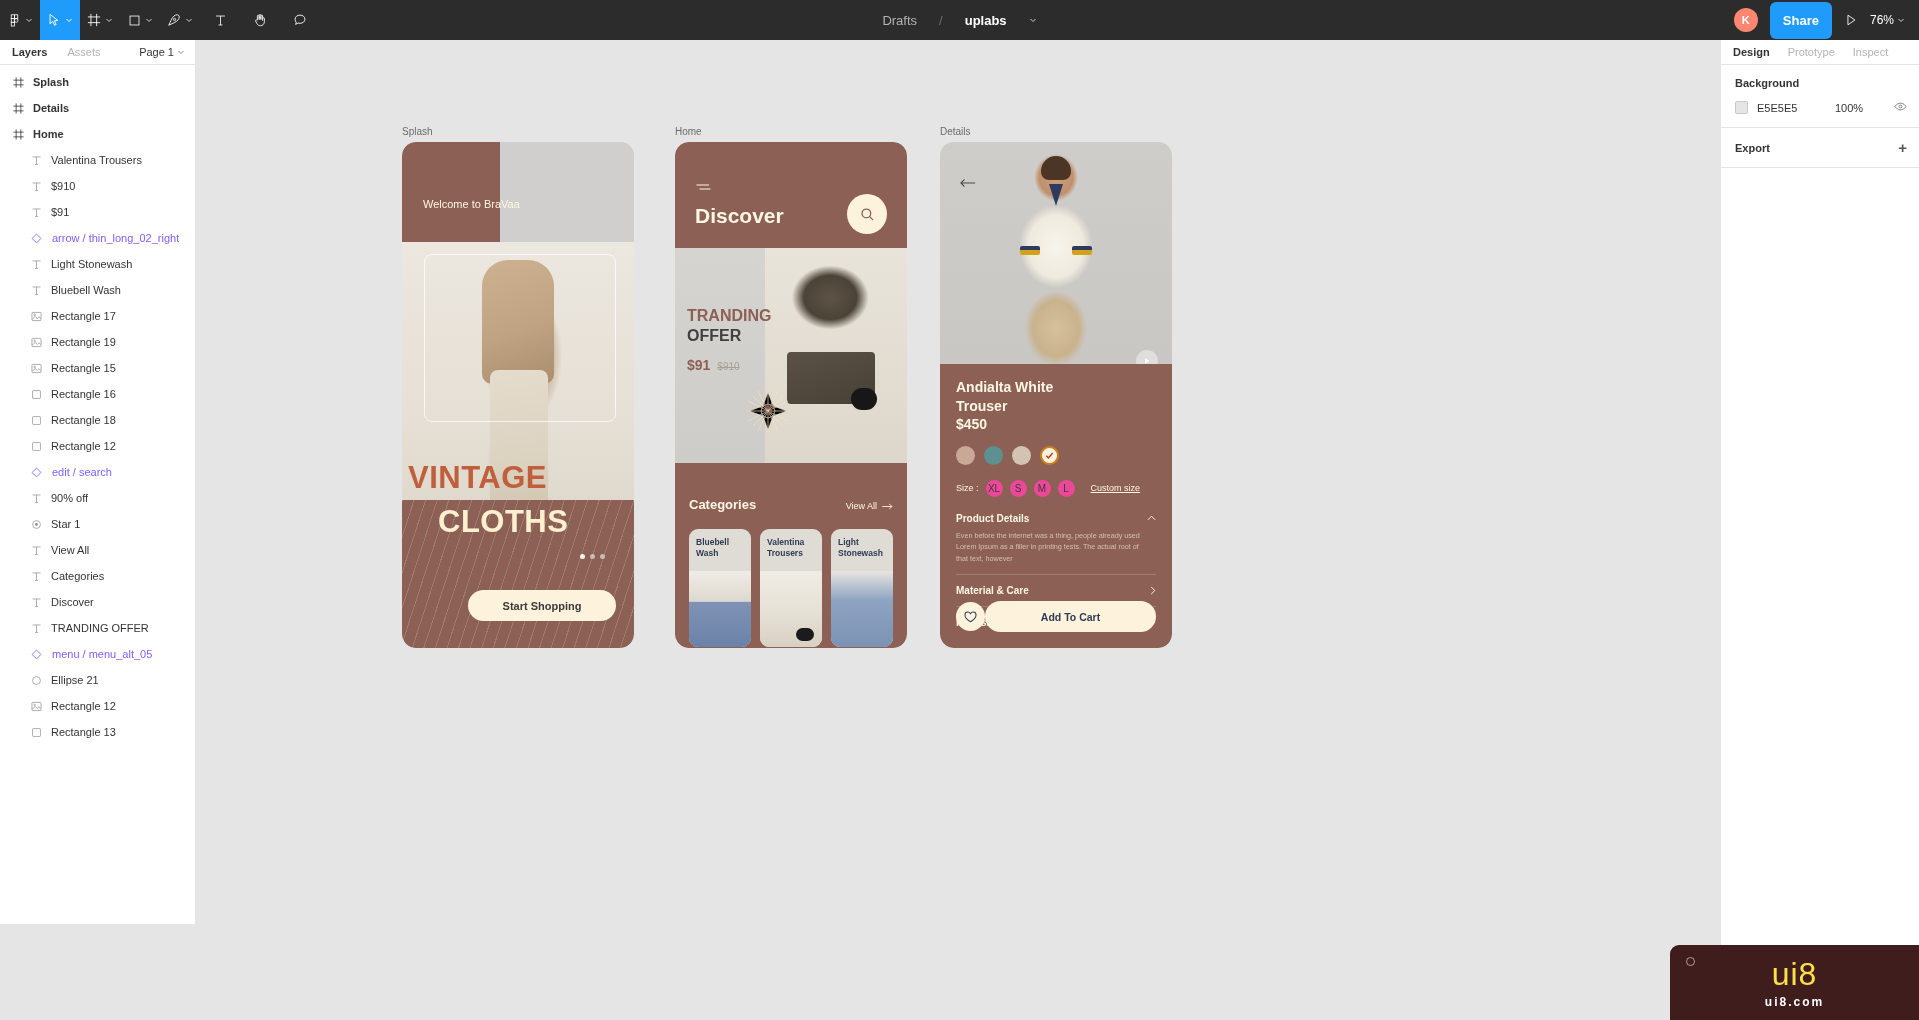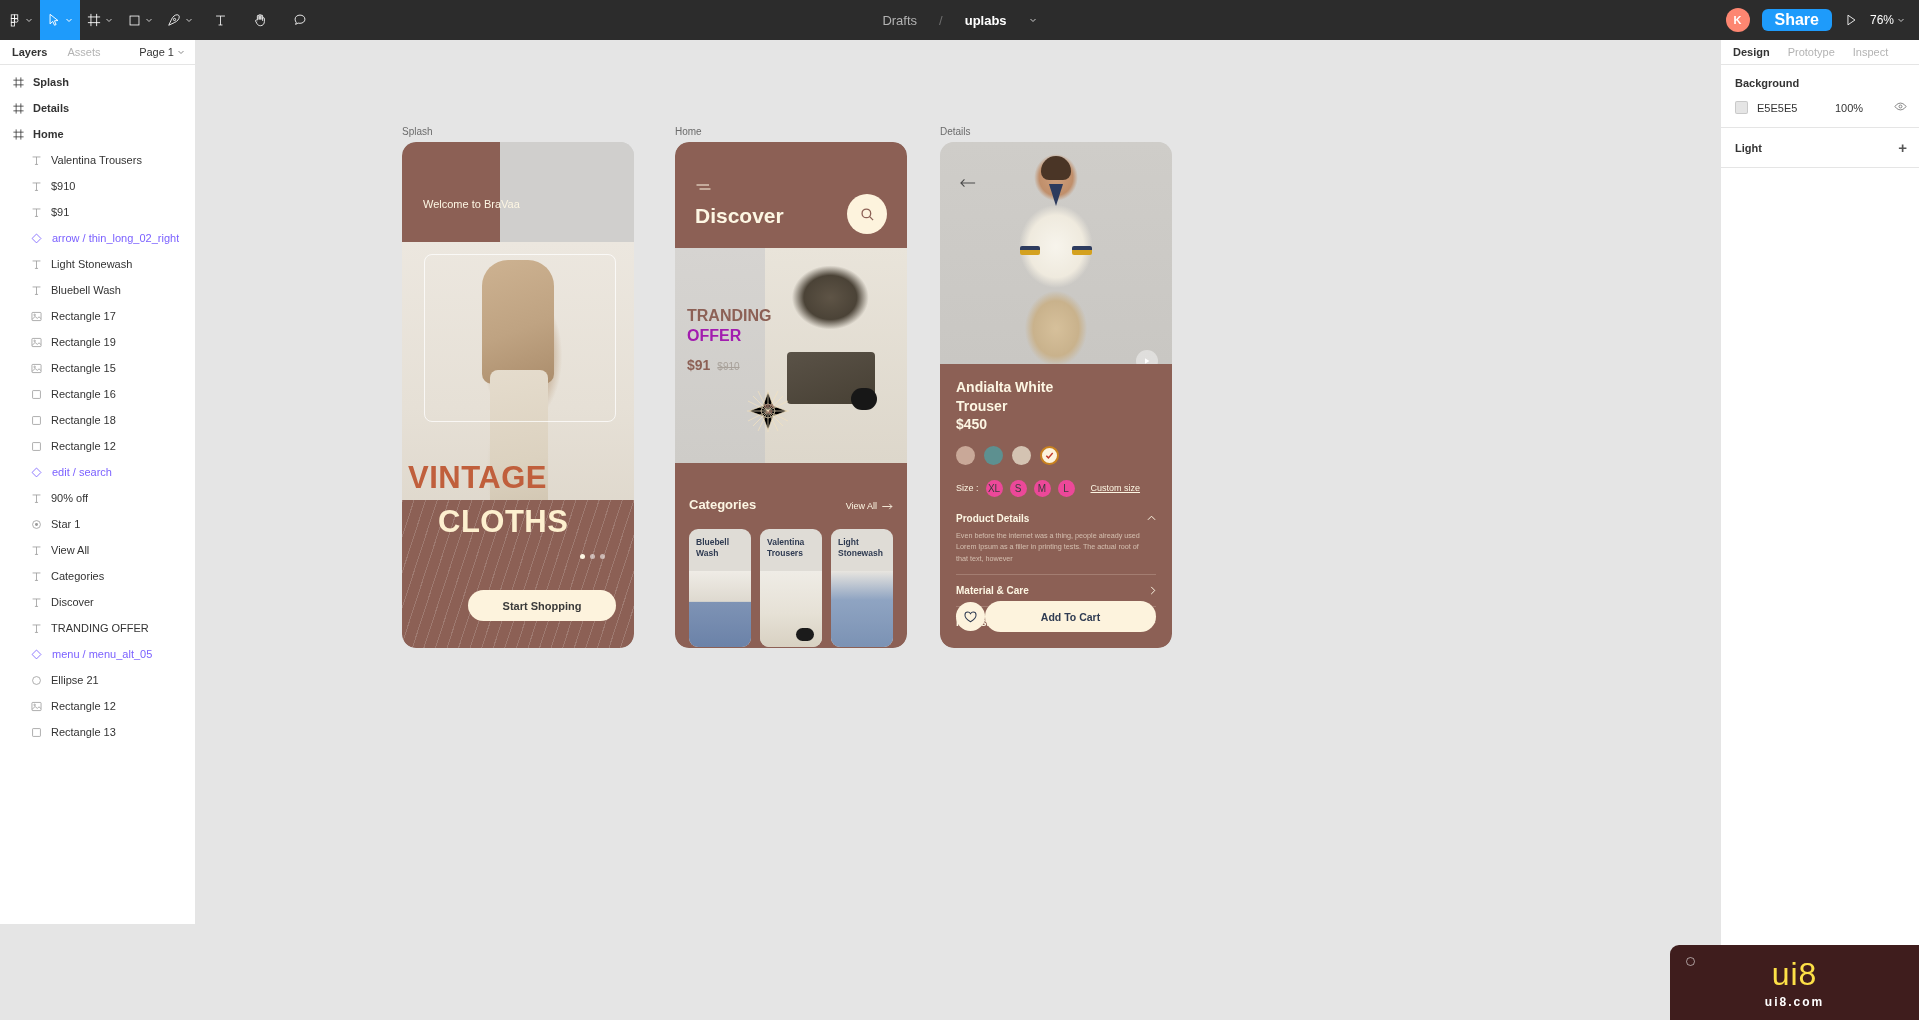--- a/index.html
+++ b/index.html
@@ -45,7 +45,7 @@
   }
   #share-btn {
     background: #1e9bfb; color: #fff; border: none; border-radius: 6px;
-    height: 22px; padding: 0 13px; font-size: 16px; font-weight: 600;
+    height: 37px; padding: 0 13px; font-size: 13px; font-weight: 600;
     font-family: inherit; cursor: pointer;
   }
   #zoom-ctl {

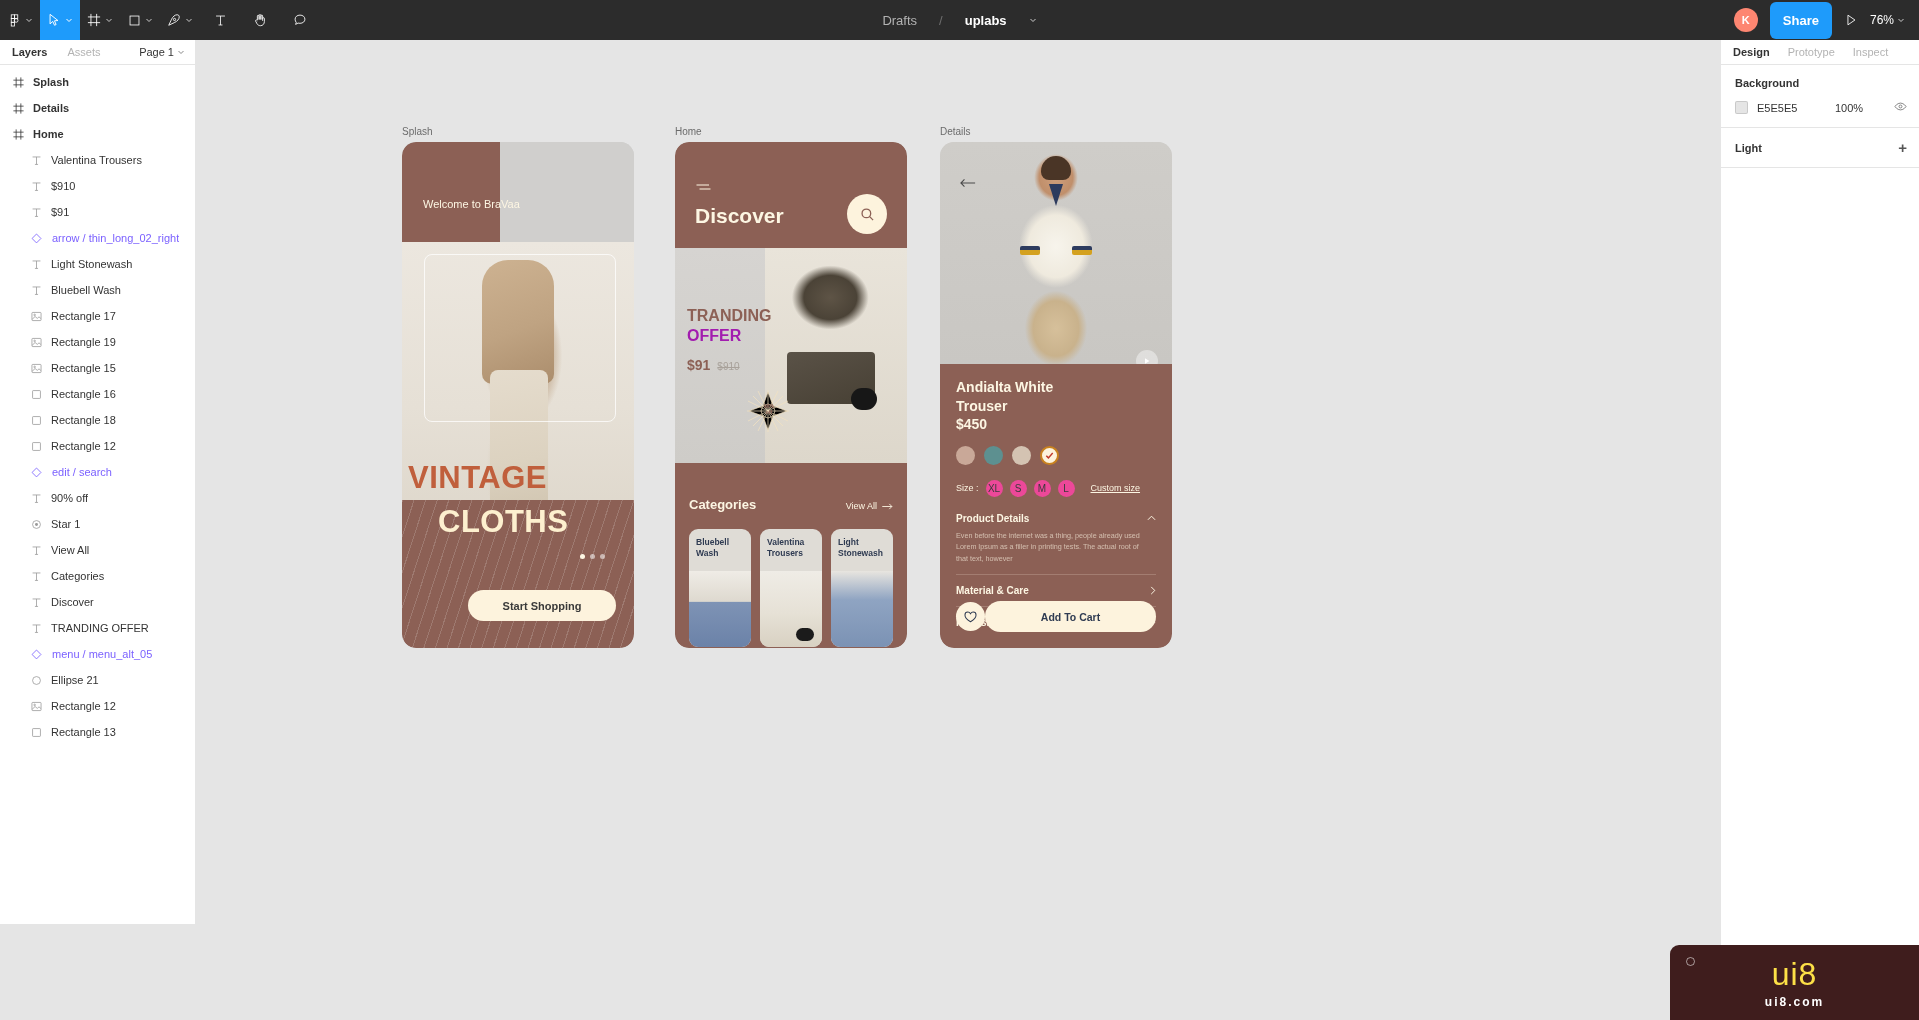--- a/index.html
+++ b/index.html
@@ -742,7 +742,7 @@
 
   <div class="r-section">
     <div class="r-head">
-      <span>Light</span>
+      <span>Export</span>
       <span class="plus">+</span>
     </div>
   </div>

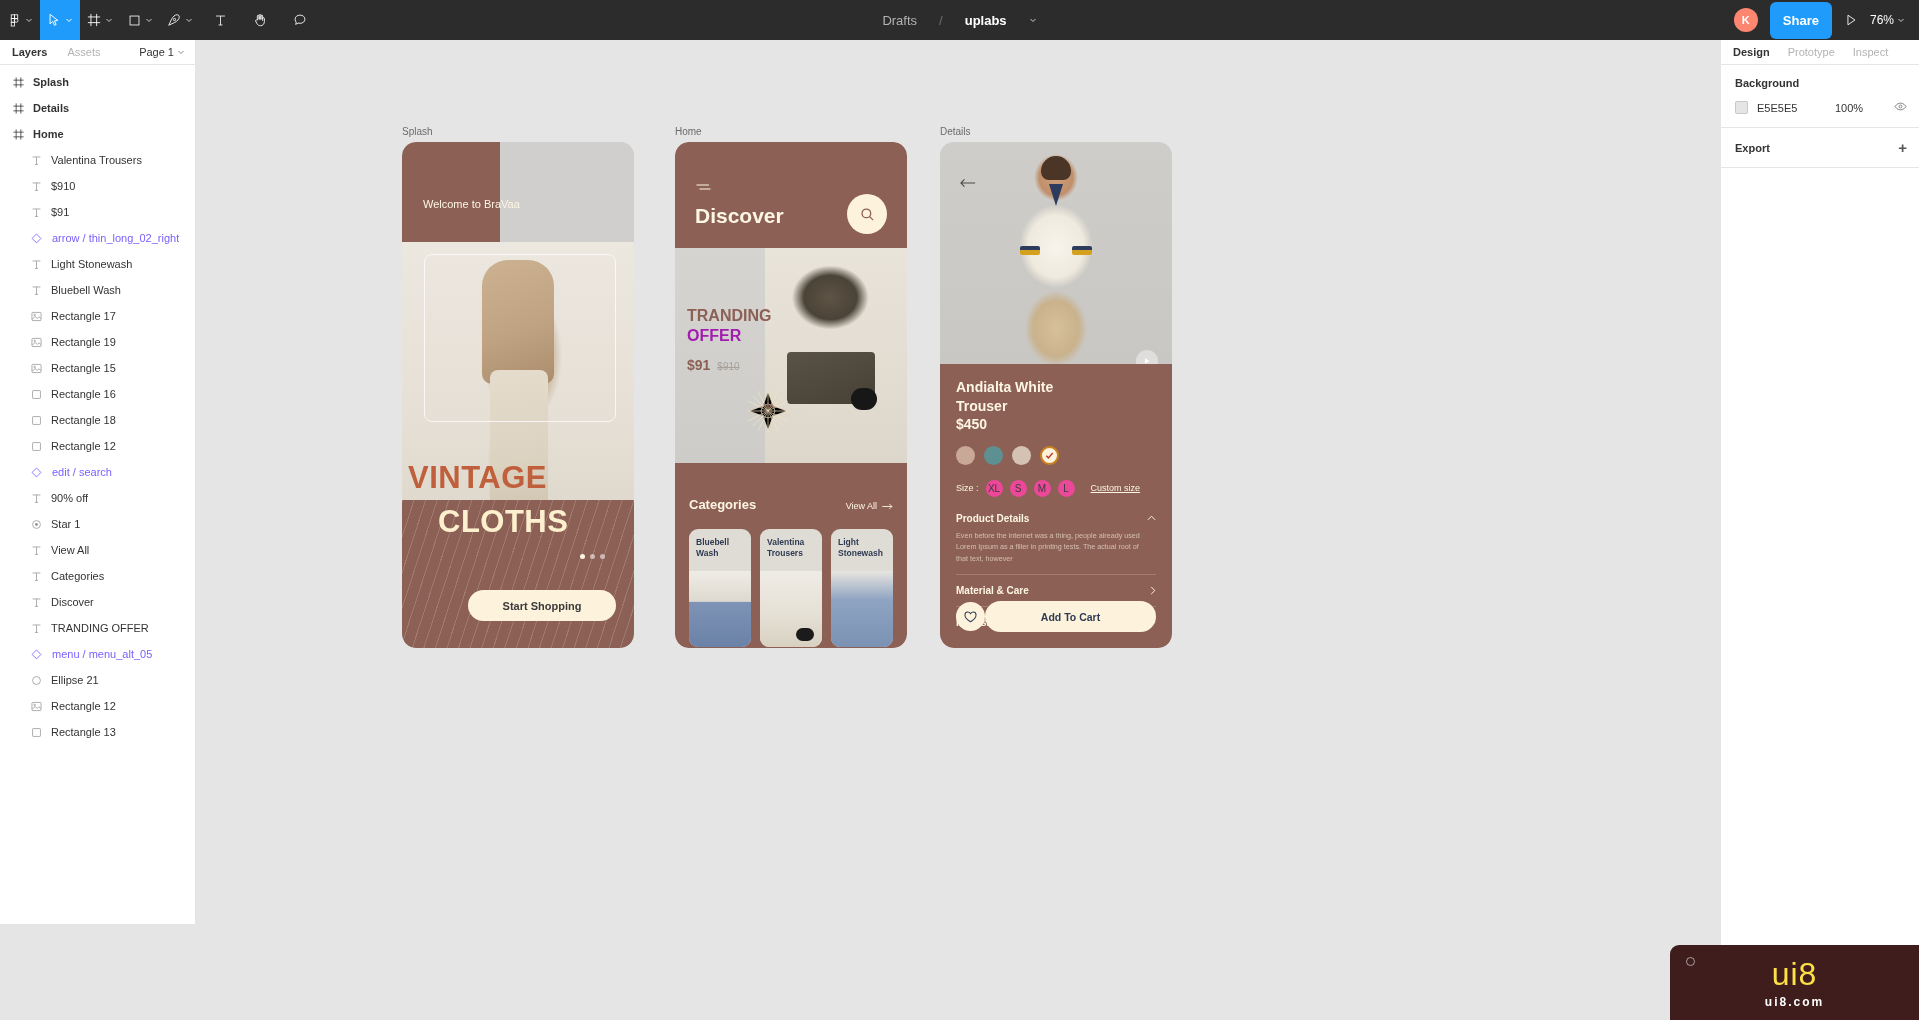--- a/index.html
+++ b/index.html
@@ -238,7 +238,7 @@
   }
   #hm-tr2 {
     position: absolute; left: 12px; top: 185px;
-    font-size: 16px; font-weight: 700; color: #a21caf; line-height: 1.1;
+    font-size: 16px; font-weight: 700; color: #404040; line-height: 1.1;
   }
   #hm-price-row {
     position: absolute; left: 12px; top: 215px;

